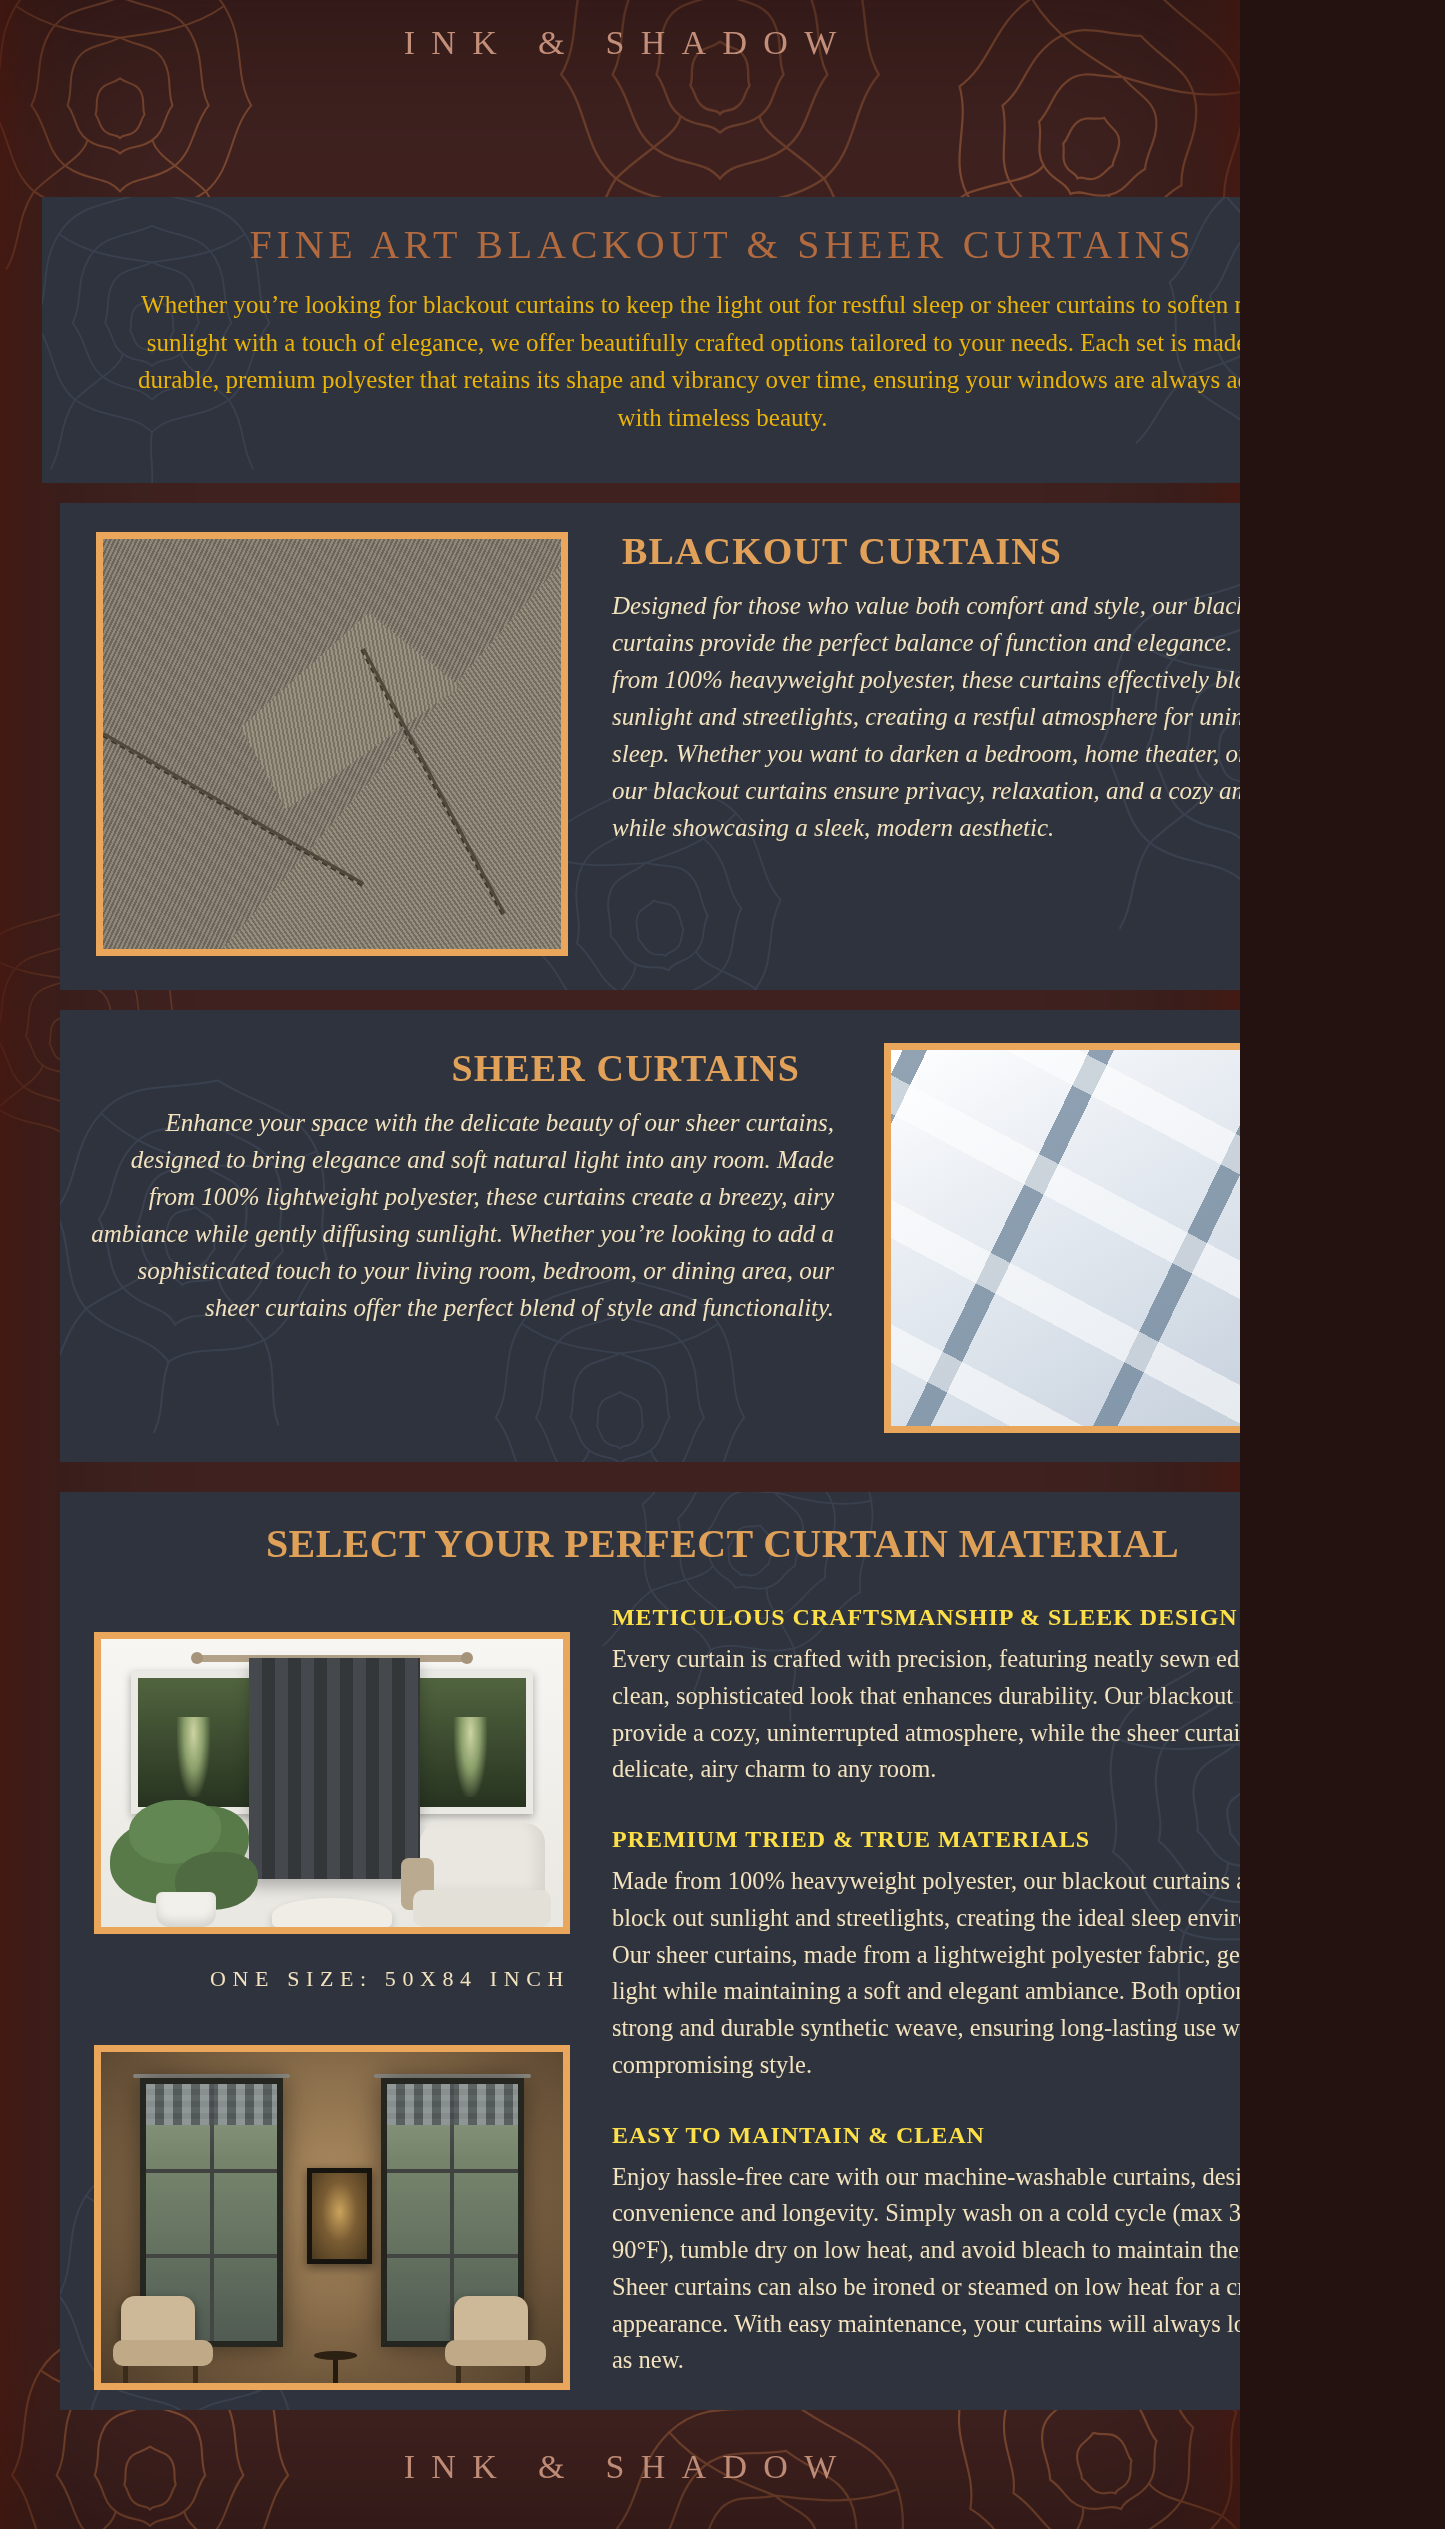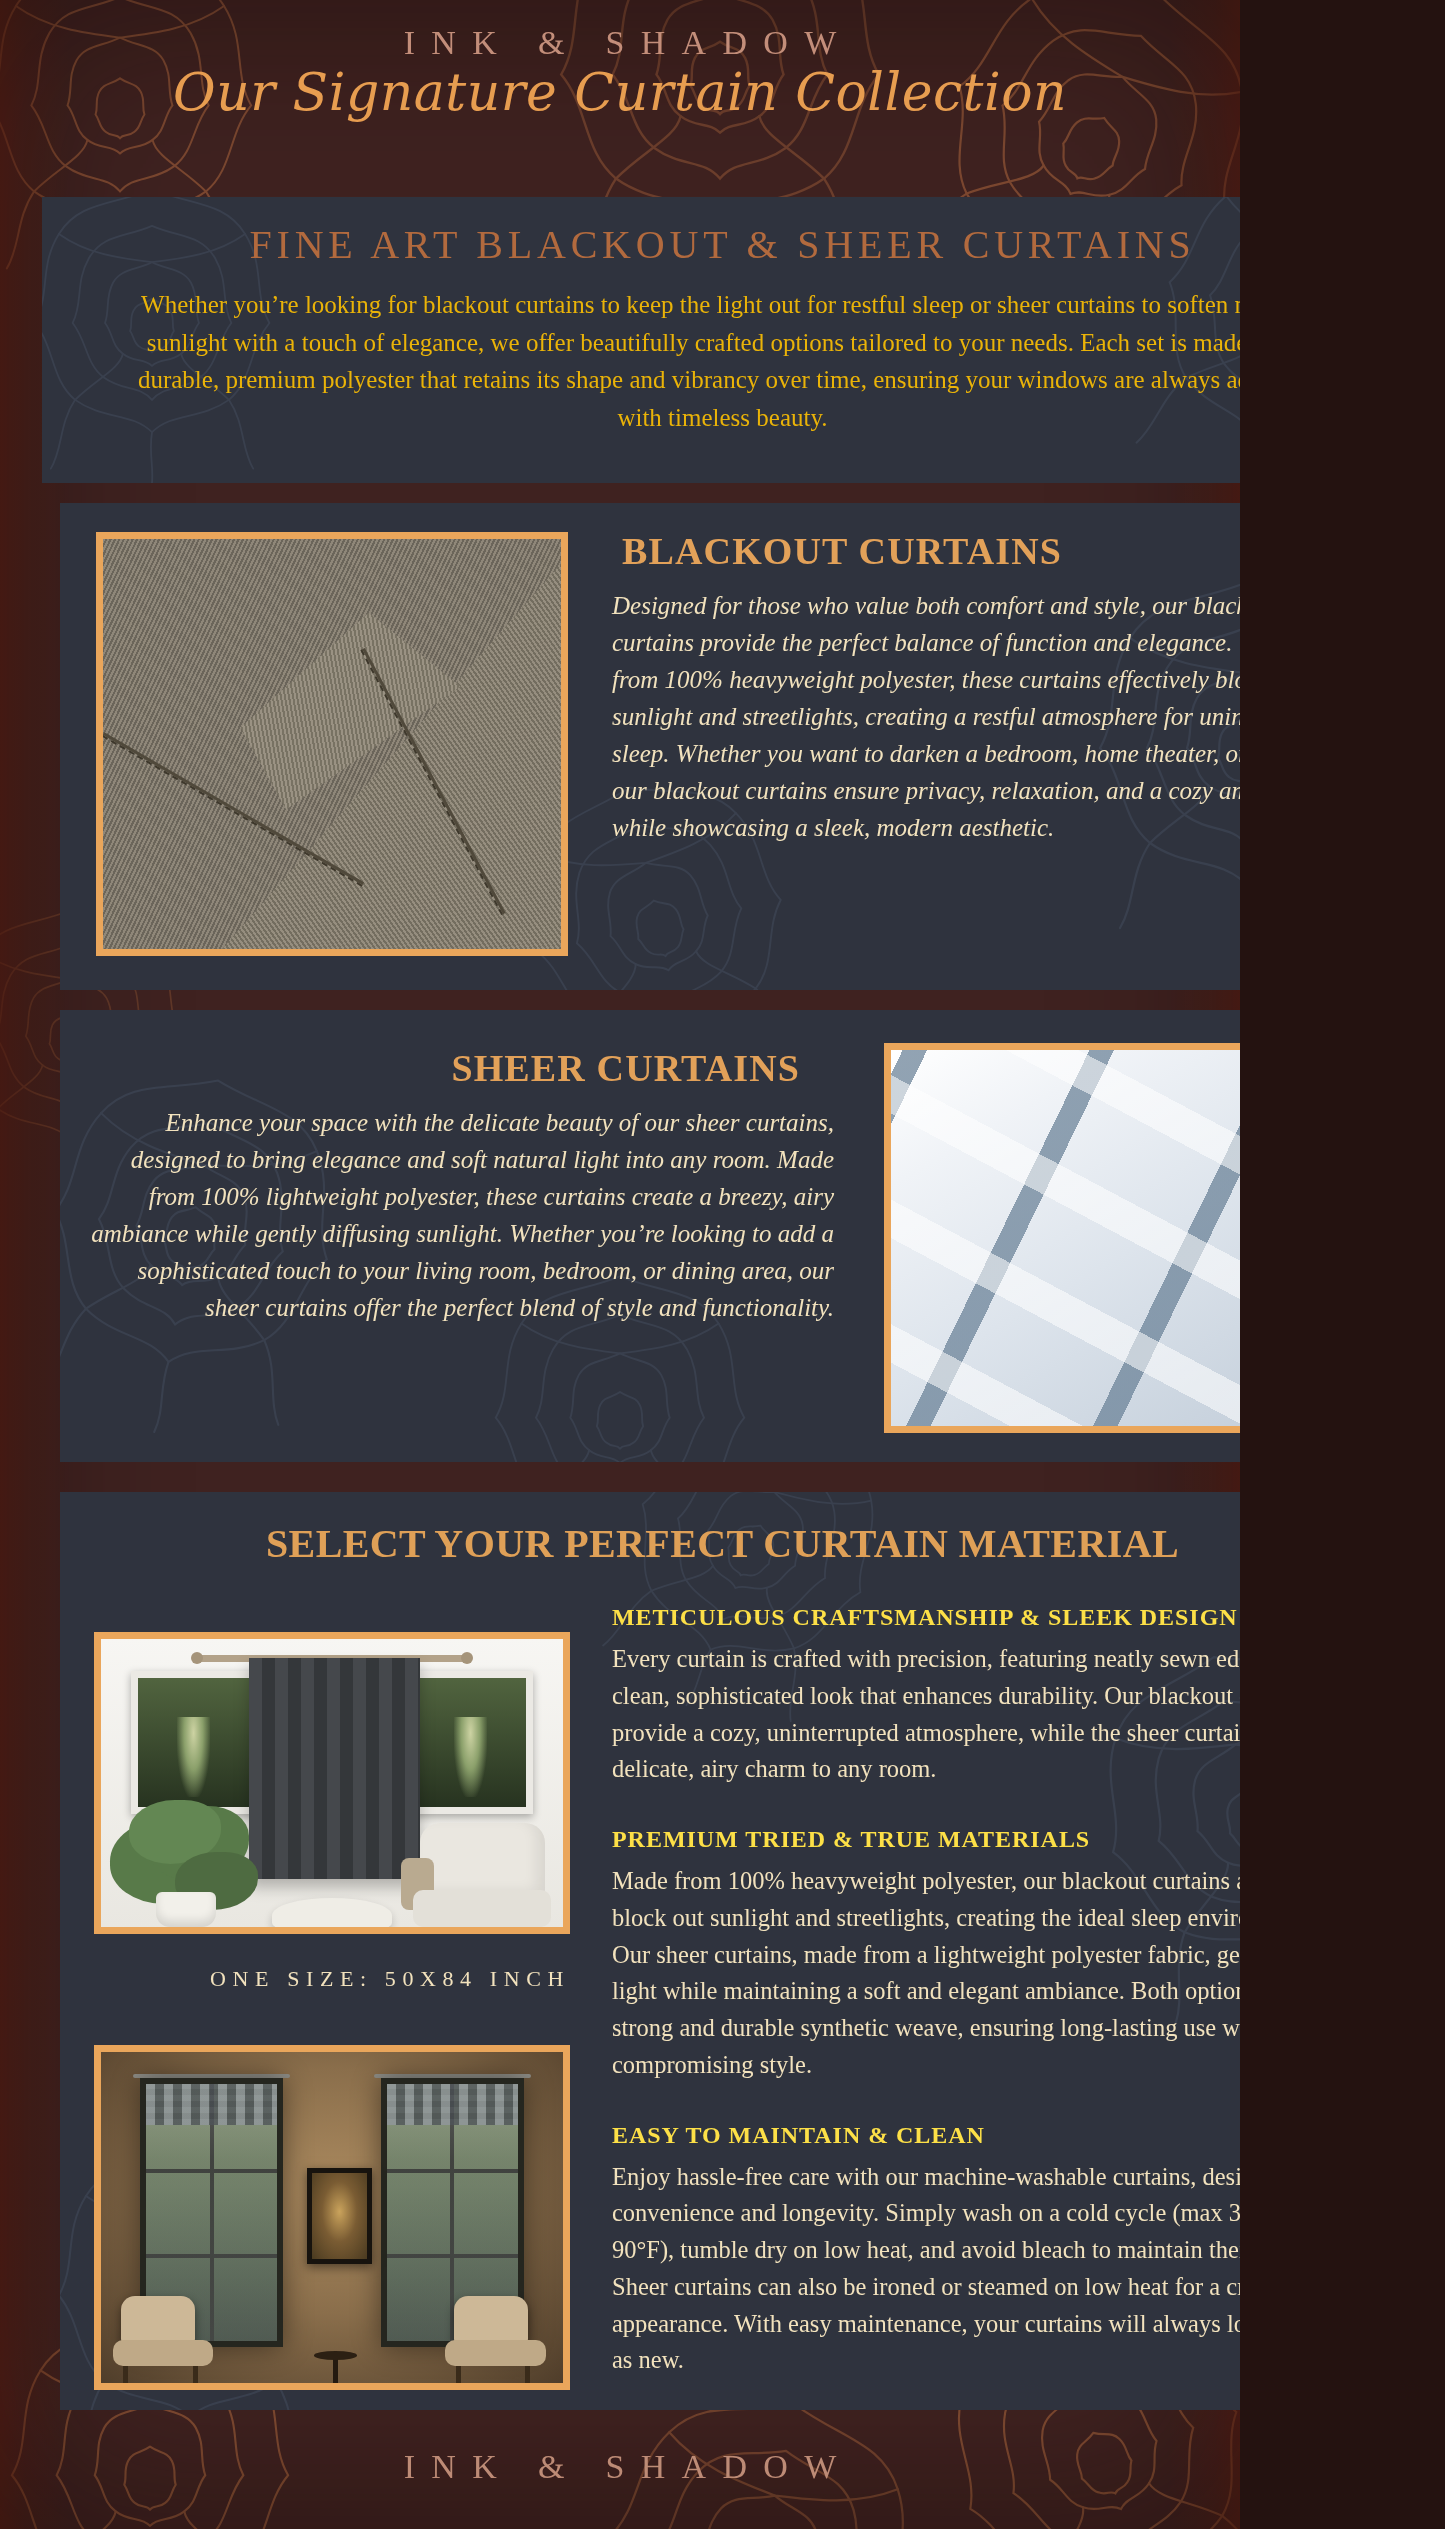--- a/index.html
+++ b/index.html
@@ -157,7 +157,6 @@
   <div class="vignette"></div>
 
   <div class="brand-top">INK &amp; SHADOW</div>
-  <div class="brand-tagline">Our Signature Curtain Collection</div>
 
   <section class="panel intro-panel">
     <svg class="panel-pat" style="left:-60px;top:-40px;width:340px;height:340px">

